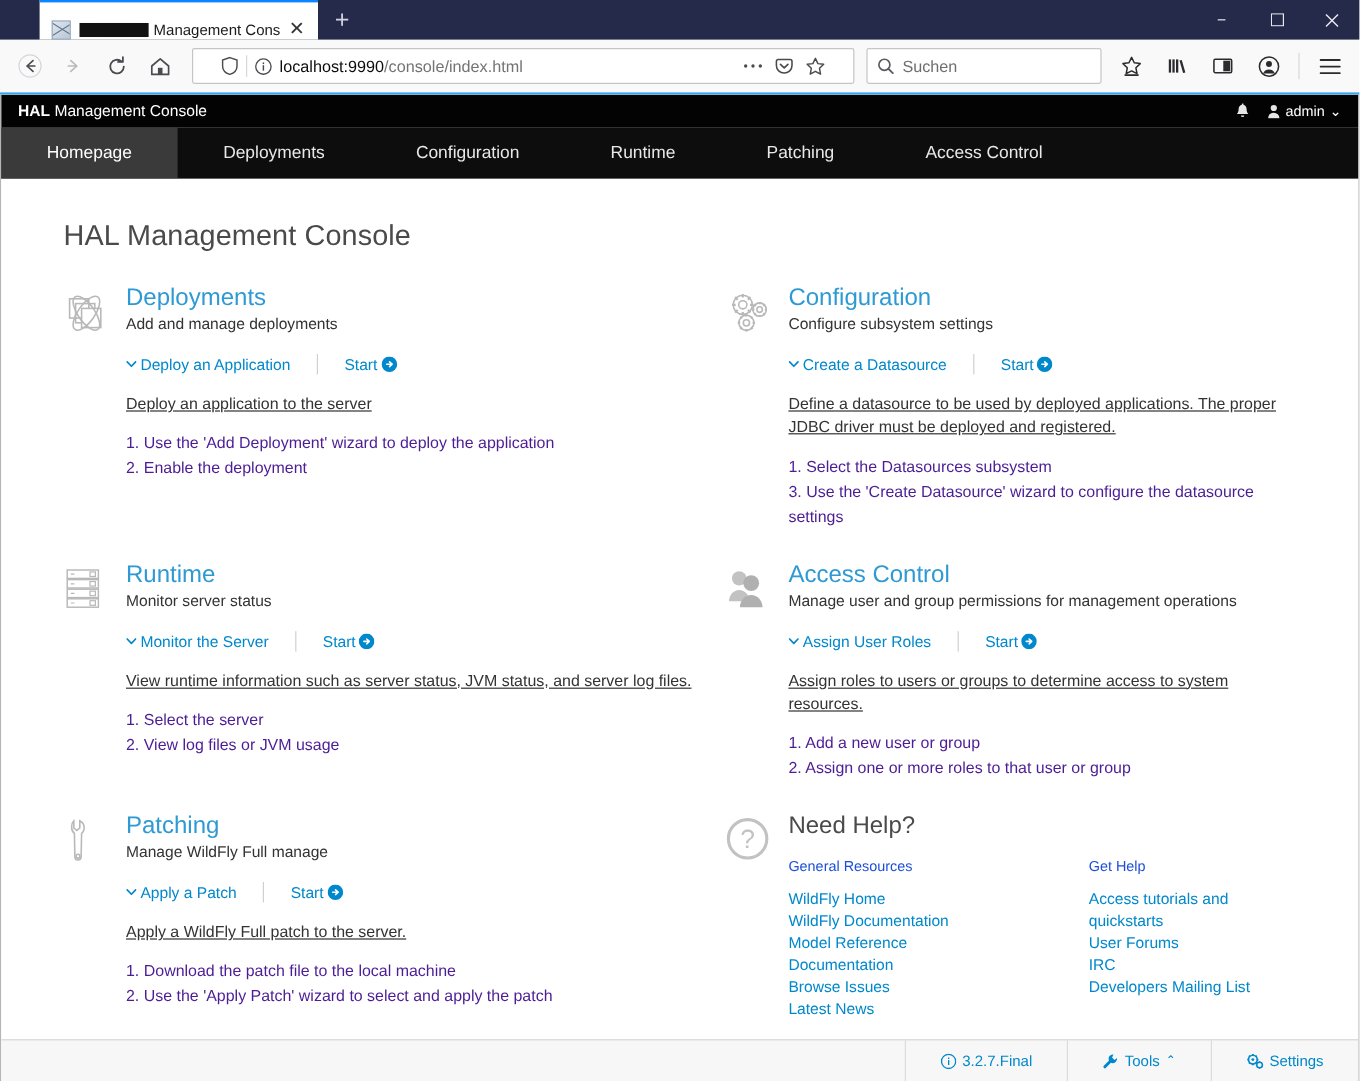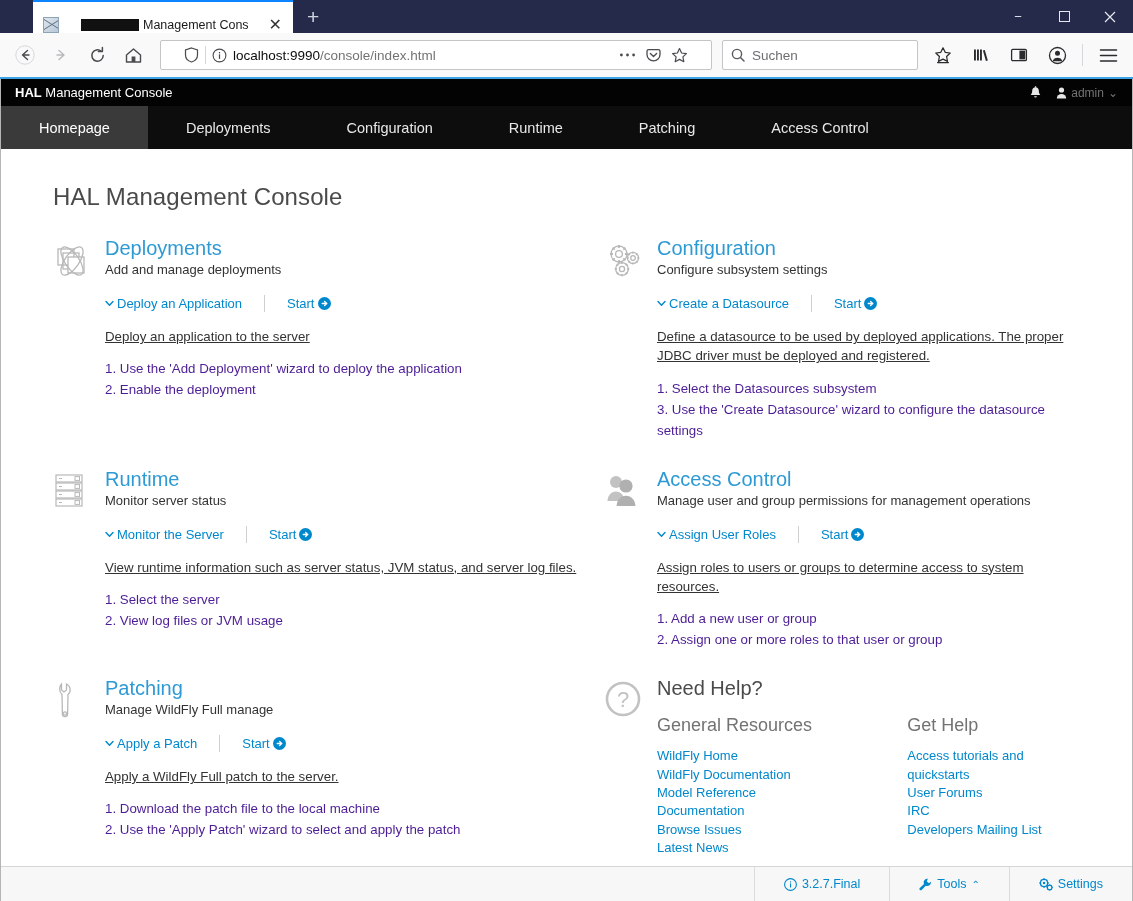--- a/index.html
+++ b/index.html
@@ -20,9 +20,9 @@
     position: relative; flex: none;
   }
   .tab {
-    height: 33px; width: 260px; background:#ffffff; display:flex;
+    height: 33px; width: 232px; background:#ffffff; display:flex;
     align-items:center; padding:15px 8px 0 10px; margin-left:33px;
-    border-top: 2px solid #0a84ff; position: relative; gap: 15px;
+    border-top: 2px solid #0a84ff; position: relative;
   }
   .tab-favicon {
     width:16px; height:16px; flex:none; margin-right:7px;

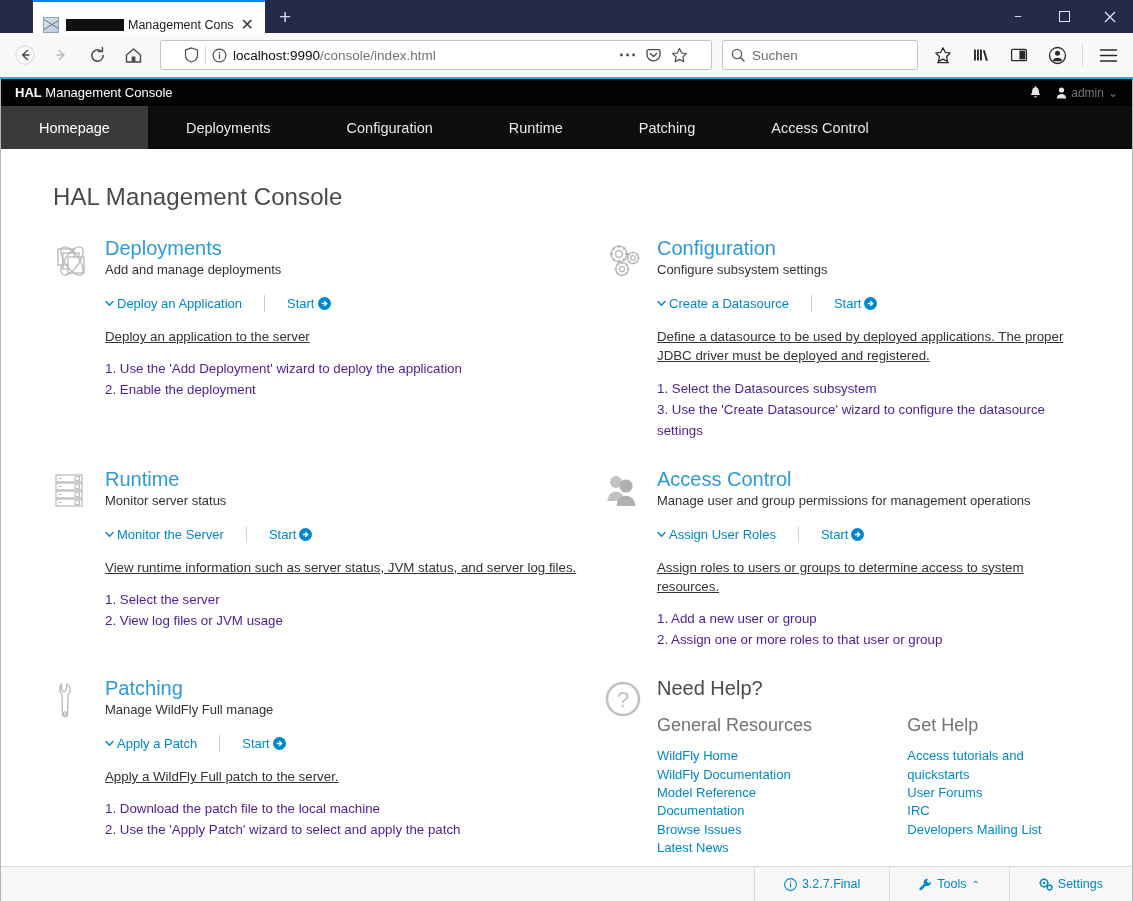--- a/index.html
+++ b/index.html
@@ -100,7 +100,7 @@
   .hal-brand { font-size:13px; color:#ffffff; }
   .hal-brand b { font-weight:bold; }
   .hal-header-right { margin-left:auto; display:flex; align-items:flex-end; gap:14px;
-                      font-size:12px; color:#737373;}
+                      font-size:12px; color:#ffffff;}
   .hal-user { display:flex; align-items:center; gap:4px; cursor:pointer;}
 
   .hal-nav { height:43px; background:#0d0d0d; display:flex; align-items:stretch;

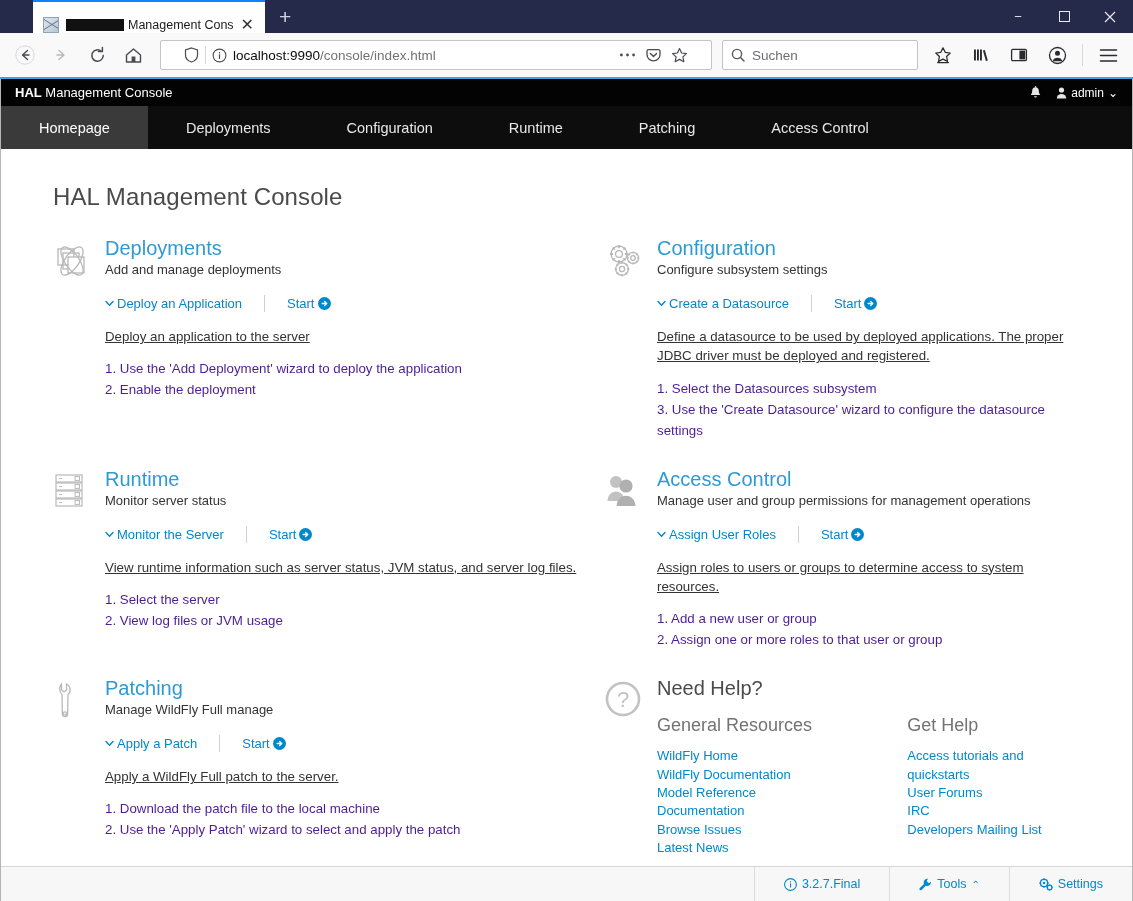--- a/index.html
+++ b/index.html
@@ -130,7 +130,7 @@
   .card-steps { font-size:13.3px; color:#4c1d95; margin-top:12px; line-height:1.58; }
 
   .help-cols { display:flex; margin-top:15px; gap:70px; }
-  .help-col-h { font-size:18px; color:#737373; margin-bottom:11px; }
+  .help-col-h { font-size:12px; color:#1d4ed8; margin-bottom:11px; }
   .help-link { font-size:13px; color:#0088cc; line-height:1.42; cursor:pointer;
                display:block; }
 

